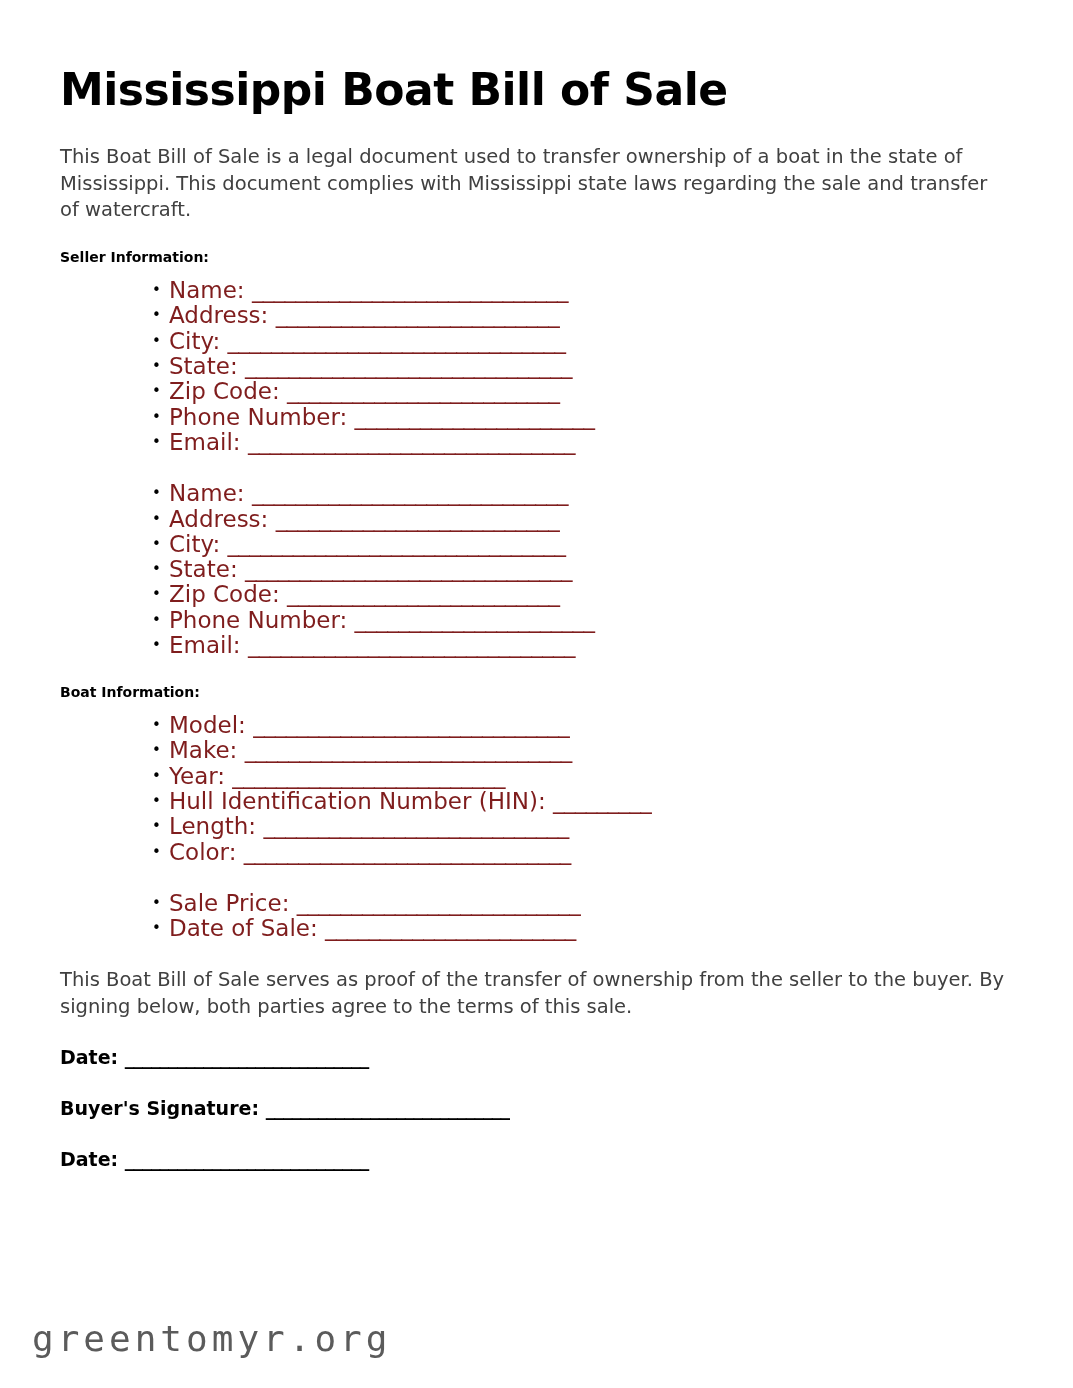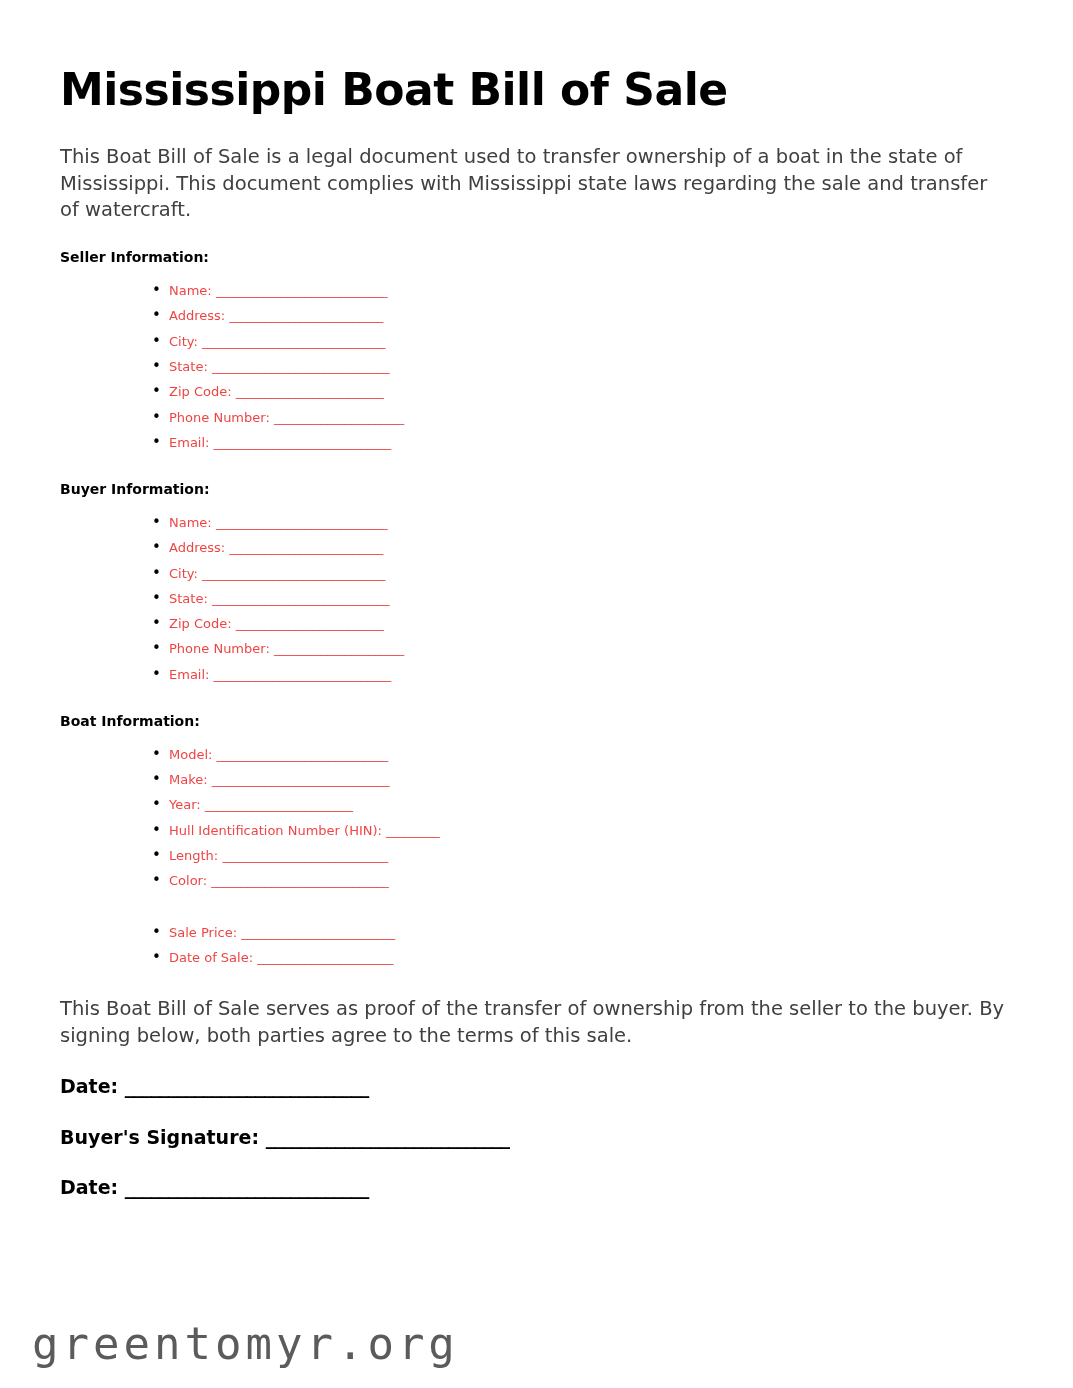--- a/index.html
+++ b/index.html
@@ -54,11 +54,11 @@
   }
   ul.field-list li {
     position: relative;
-    font-size: 13px;
+    font-size: 23px;
     line-height: 25.3px;
     padding-left: 109px;
     white-space: nowrap;
-    color: #ef4444;
+    color: #7f1d1d;
   }
   ul.field-list li::before {
     content: "\2022";

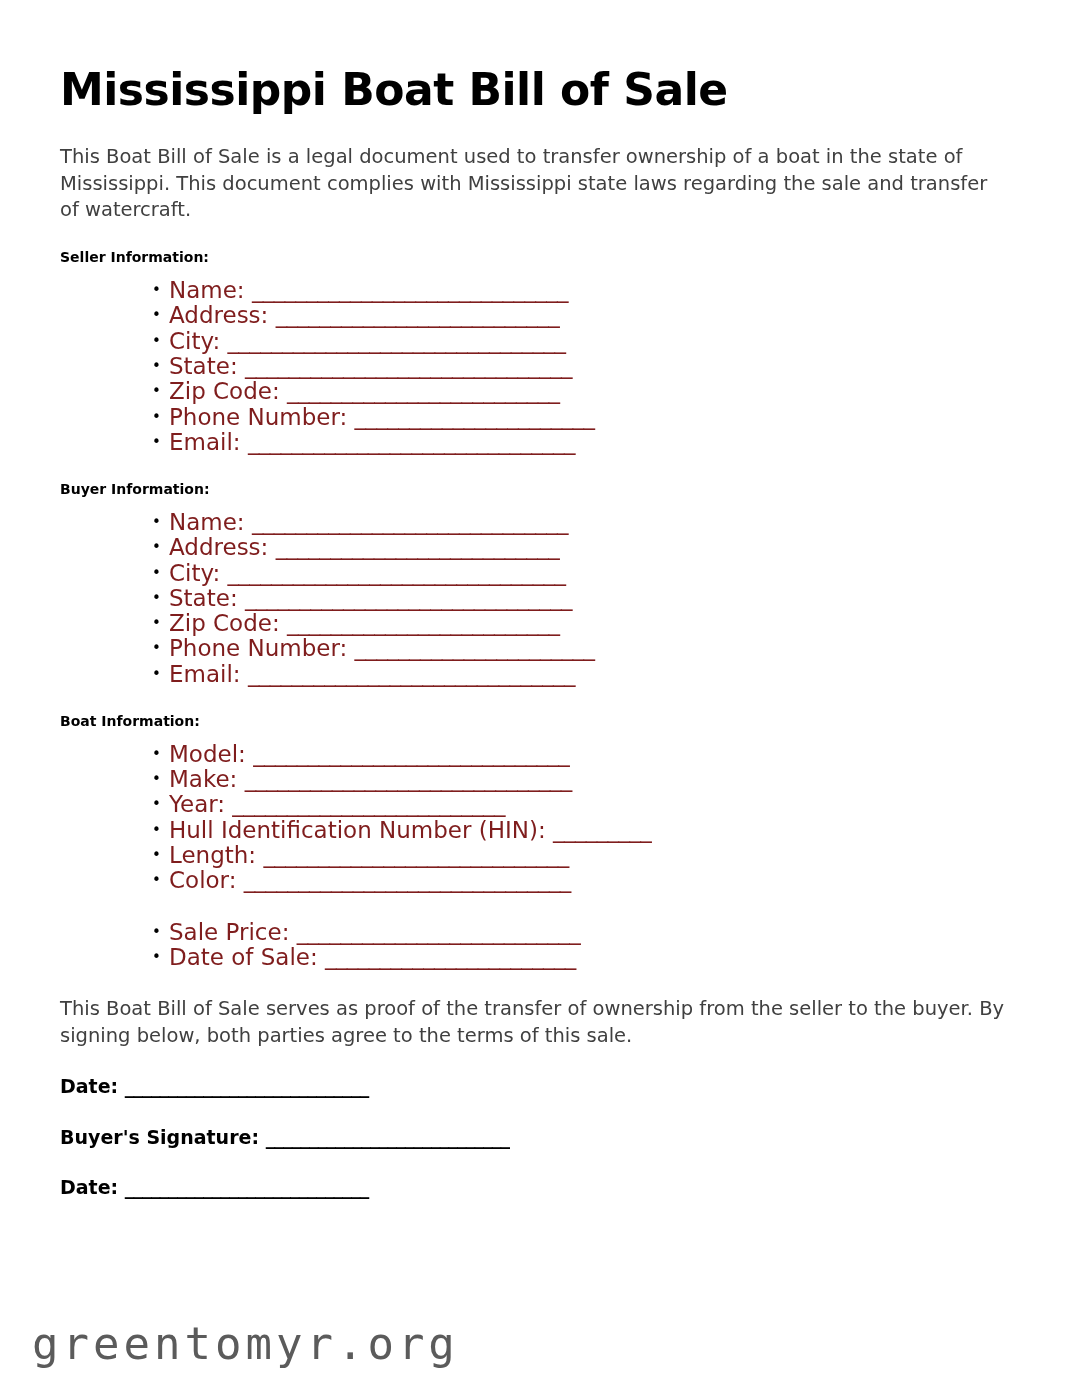--- a/index.html
+++ b/index.html
@@ -119,7 +119,6 @@
     <li><span>Email:</span> <span class="fill-line">______________________________</span></li>
   </ul>
 
-  <h2 class="section-heading">Buyer Information:</h2>
   <ul class="field-list">
     <li><span>Name:</span> <span class="fill-line">_____________________________</span></li>
     <li><span>Address:</span> <span class="fill-line">__________________________</span></li>

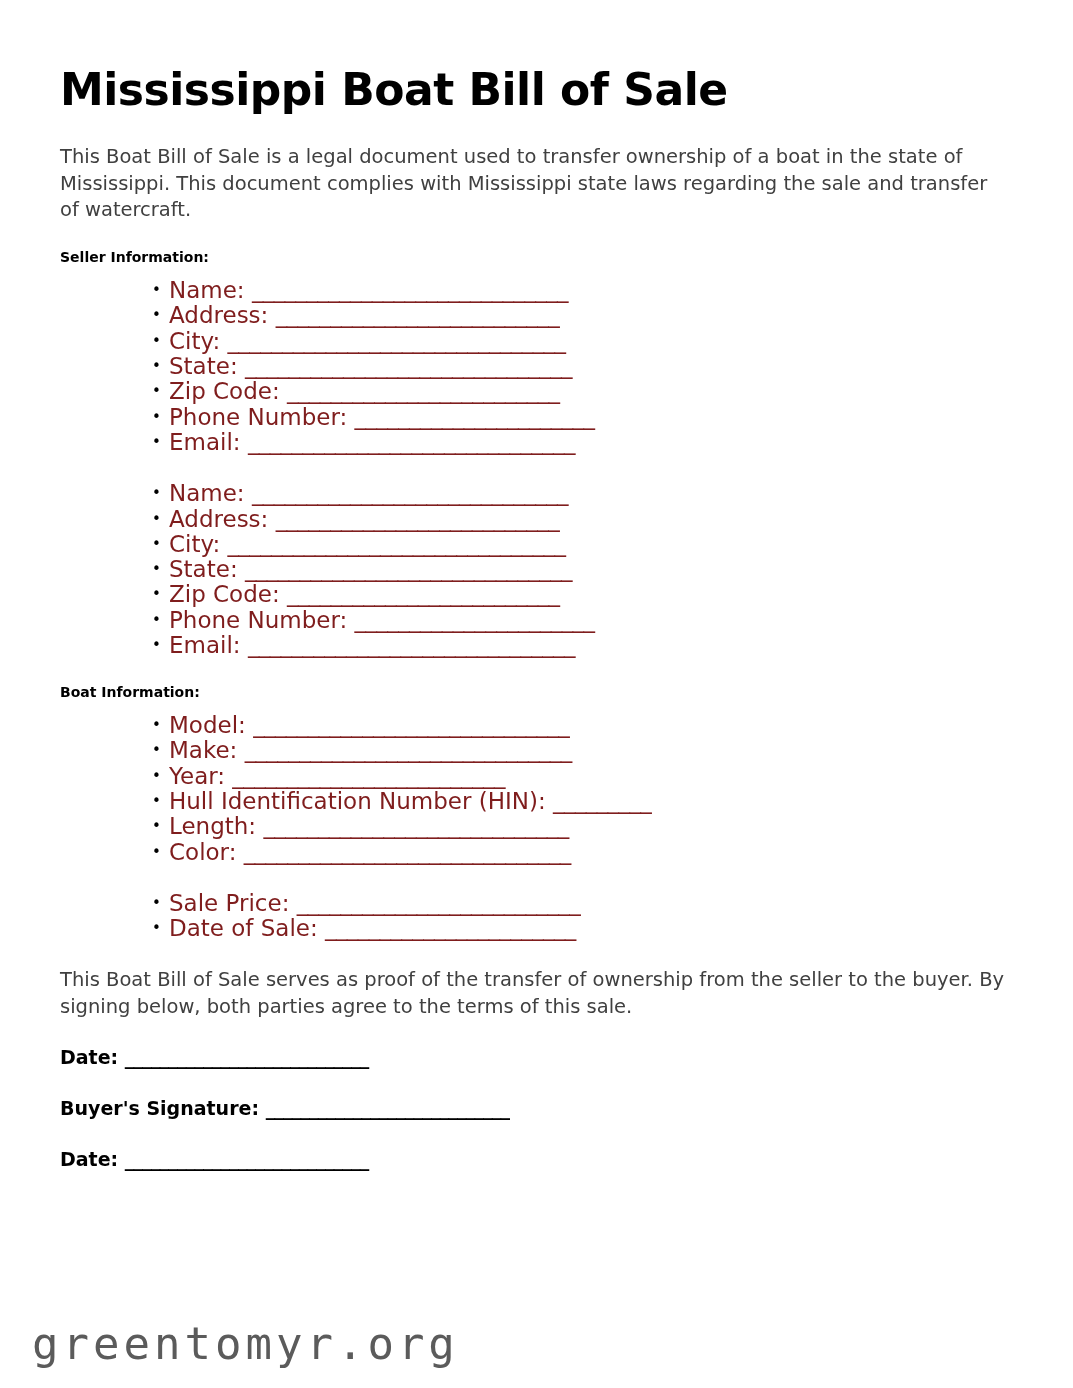--- a/index.html
+++ b/index.html
@@ -92,7 +92,7 @@
     left: 32px;
     top: 1318px;
     font-family: "DejaVu Sans Mono", "Liberation Mono", monospace;
-    font-size: 44px;
+    font-size: 36px;
     letter-spacing: 4px;
     color: #5b5b5b;
     white-space: nowrap;

